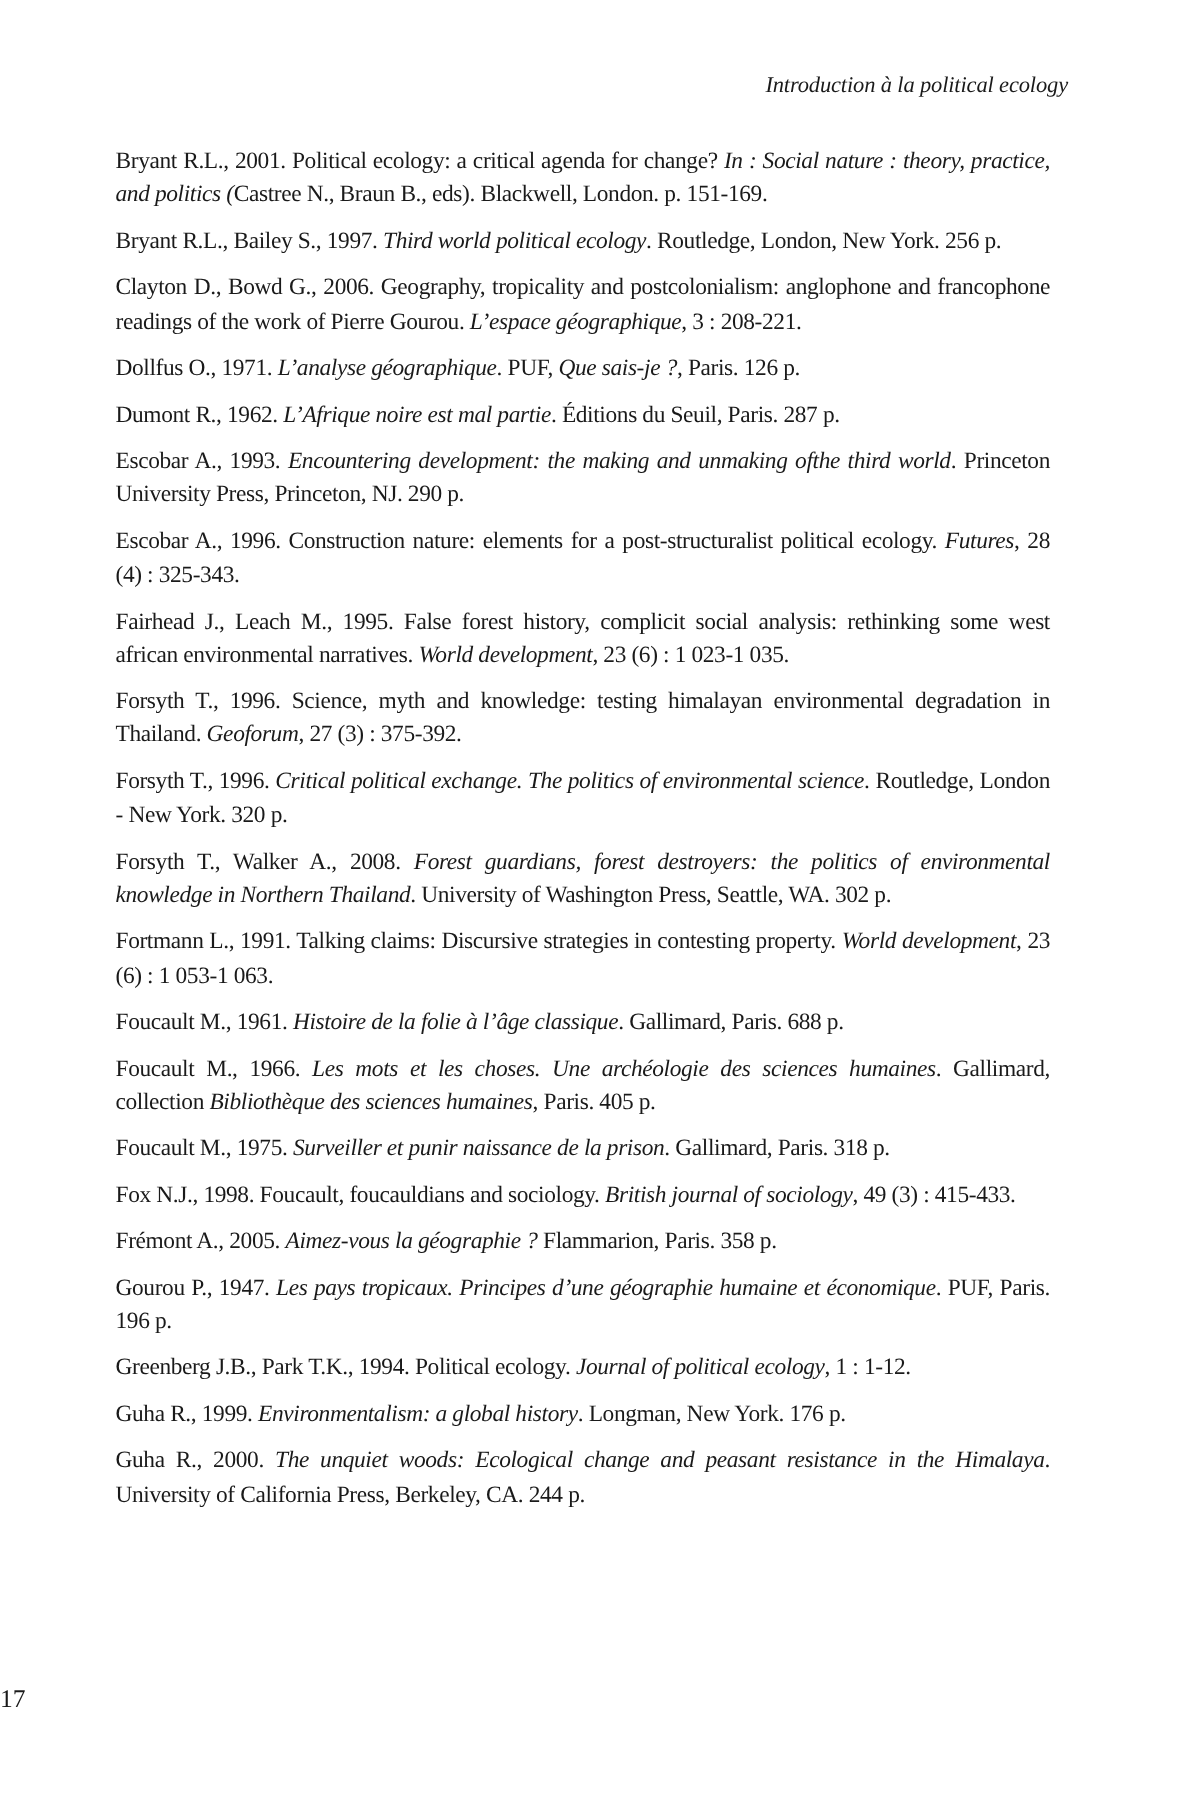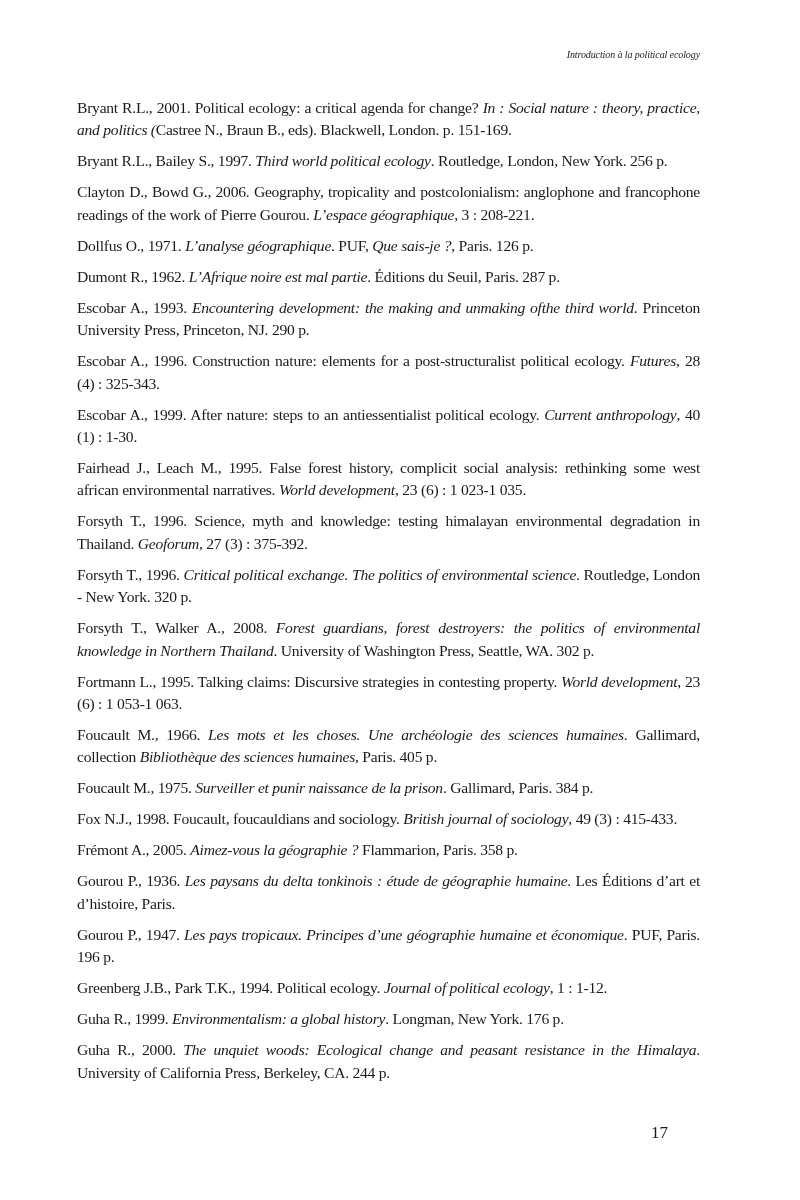--- a/index.html
+++ b/index.html
@@ -9,8 +9,8 @@
       color: #1a1a1a;
     }
     .running-head {
-      position: absolute; top: 49px; right: 100px;
-      font-style: italic; font-size: 10px; letter-spacing: -0.1px;
+      position: absolute; top: 49px; right: 88px;
+      font-style: italic; font-size: 15px; letter-spacing: -0.1px;
     }
     .refs {
       position: absolute; top: 97px; left: 77px; width: 623px;

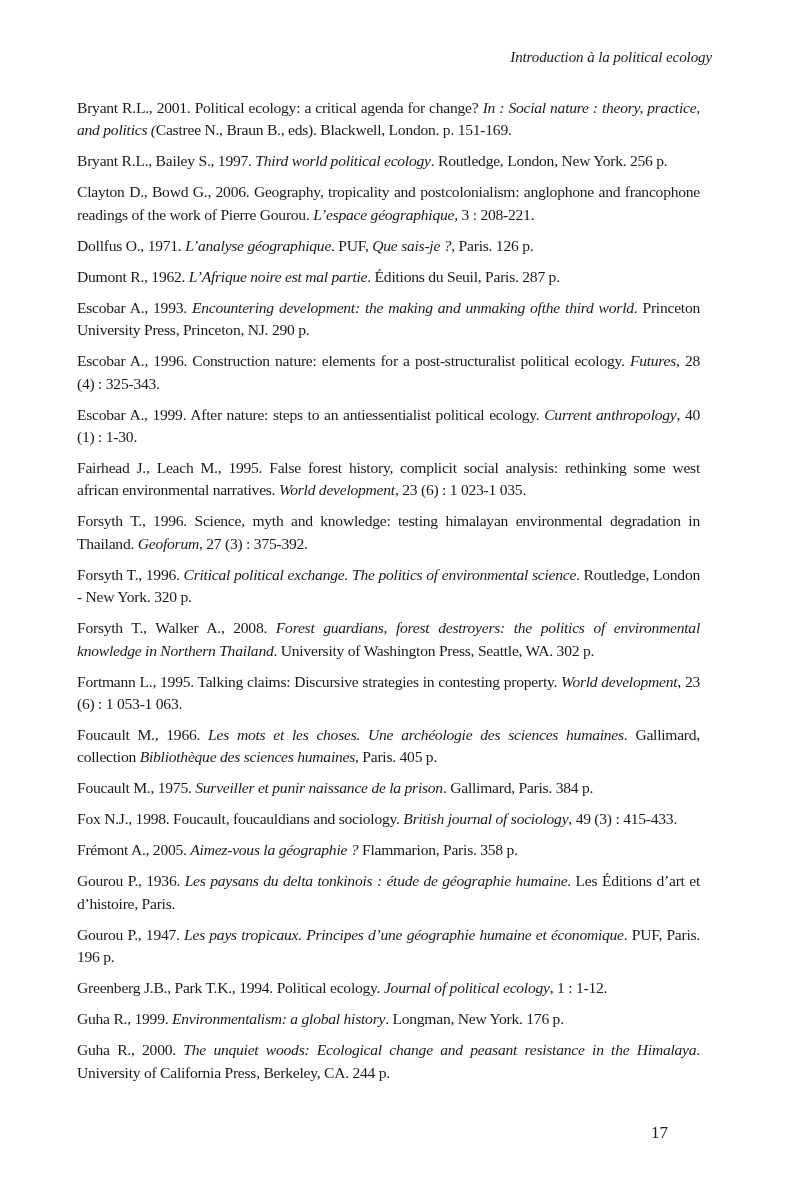--- a/index.html
+++ b/index.html
@@ -38,7 +38,6 @@
     <p class="ref"><span>Dumont R., 1962. </span><i>L’Afrique noire est mal partie</i><span>. Éditions du Seuil, Paris. 287 p.</span></p>
     <p class="ref"><span>Escobar A., 1993. </span><i>Encountering development: the making and unmaking ofthe third world</i><span>. Princeton University Press, Princeton, NJ. 290 p.</span></p>
     <p class="ref"><span>Escobar A., 1996. Construction nature: elements for a post-structuralist political ecology. </span><i>Futures</i><span>, 28 (4) : 325-343.</span></p>
-    <p class="ref"><span>Escobar A., 1999. After nature: steps to an antiessentialist political ecology. </span><i>Current anthropology</i><span>, 40 (1) : 1-30.</span></p>
     <p class="ref"><span>Fairhead J., Leach M., 1995. False forest history, complicit social analysis: rethinking some west african environmental narratives. </span><i>World development</i><span>, 23 (6) : 1 023-1 035.</span></p>
     <p class="ref"><span>Forsyth T., 1996. Science, myth and knowledge: testing himalayan environmental degradation in Thailand. </span><i>Geoforum</i><span>, 27 (3) : 375-392.</span></p>
     <p class="ref"><span>Forsyth T., 1996. </span><i>Critical political exchange. The politics of environmental science</i><span>. Routledge, London - New York. 320 p.</span></p>

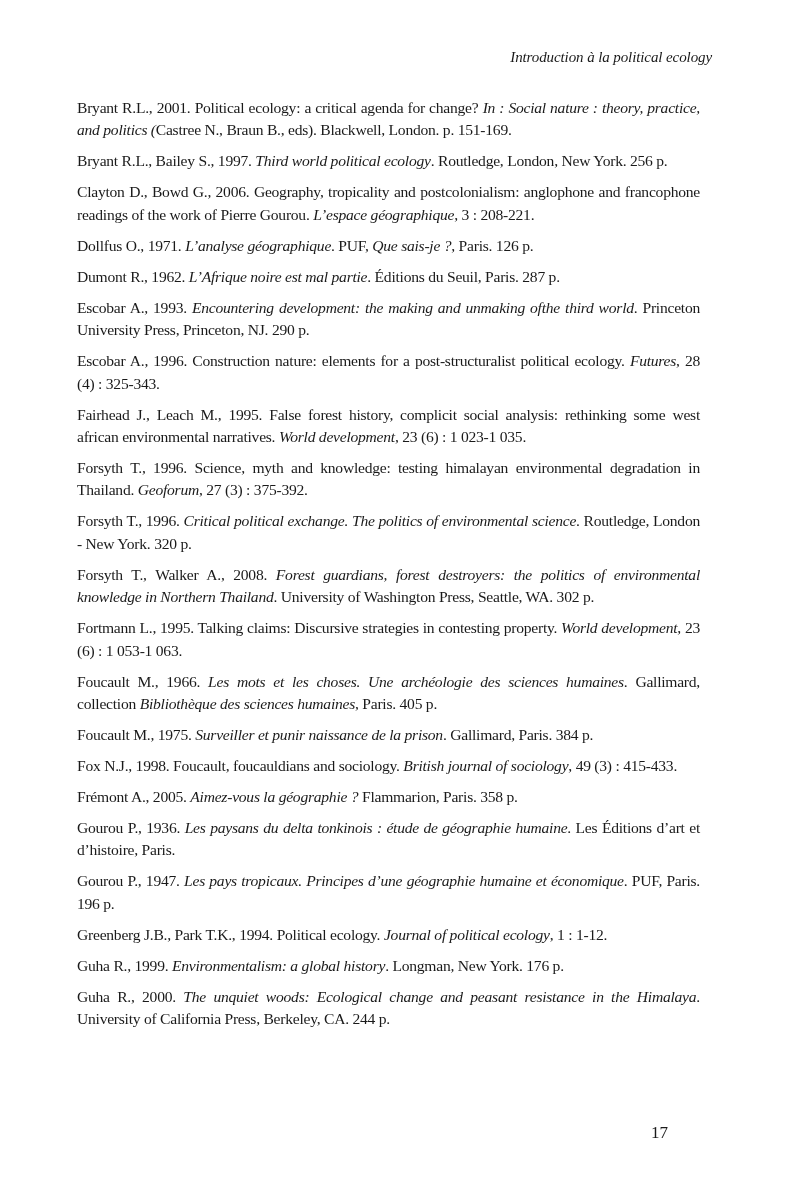--- a/index.html
+++ b/index.html
@@ -42,7 +42,7 @@
     <p class="ref"><span>Forsyth T., 1996. Science, myth and knowledge: testing himalayan environmental degradation in Thailand. </span><i>Geoforum</i><span>, 27 (3) : 375-392.</span></p>
     <p class="ref"><span>Forsyth T., 1996. </span><i>Critical political exchange. The politics of environmental science</i><span>. Routledge, London - New York. 320 p.</span></p>
     <p class="ref"><span>Forsyth T., Walker A., 2008. </span><i>Forest guardians, forest destroyers: the politics of environmental knowledge in Northern Thailand</i><span>. University of Washington Press, Seattle, WA. 302 p.</span></p>
-    <p class="ref"><span>Fortmann L., 1995. Talking claims: Discursive strategies in contesting property. </span><i>World development</i><span>, 23 (6) : 1 053-1 063.</span></p>
+    <p class="ref"><span>Fortmann L., 1991. Talking claims: Discursive strategies in contesting property. </span><i>World development</i><span>, 23 (6) : 1 053-1 063.</span></p>
     <p class="ref"><span>Foucault M., 1966. </span><i>Les mots et les choses. Une archéologie des sciences humaines</i><span>. Gallimard, collection </span><i>Bibliothèque des sciences humaines</i><span>, Paris. 405 p.</span></p>
     <p class="ref"><span>Foucault M., 1975. </span><i>Surveiller et punir naissance de la prison</i><span>. Gallimard, Paris. 384 p.</span></p>
     <p class="ref"><span>Fox N.J., 1998. Foucault, foucauldians and sociology. </span><i>British journal of sociology</i><span>, 49 (3) : 415-433.</span></p>

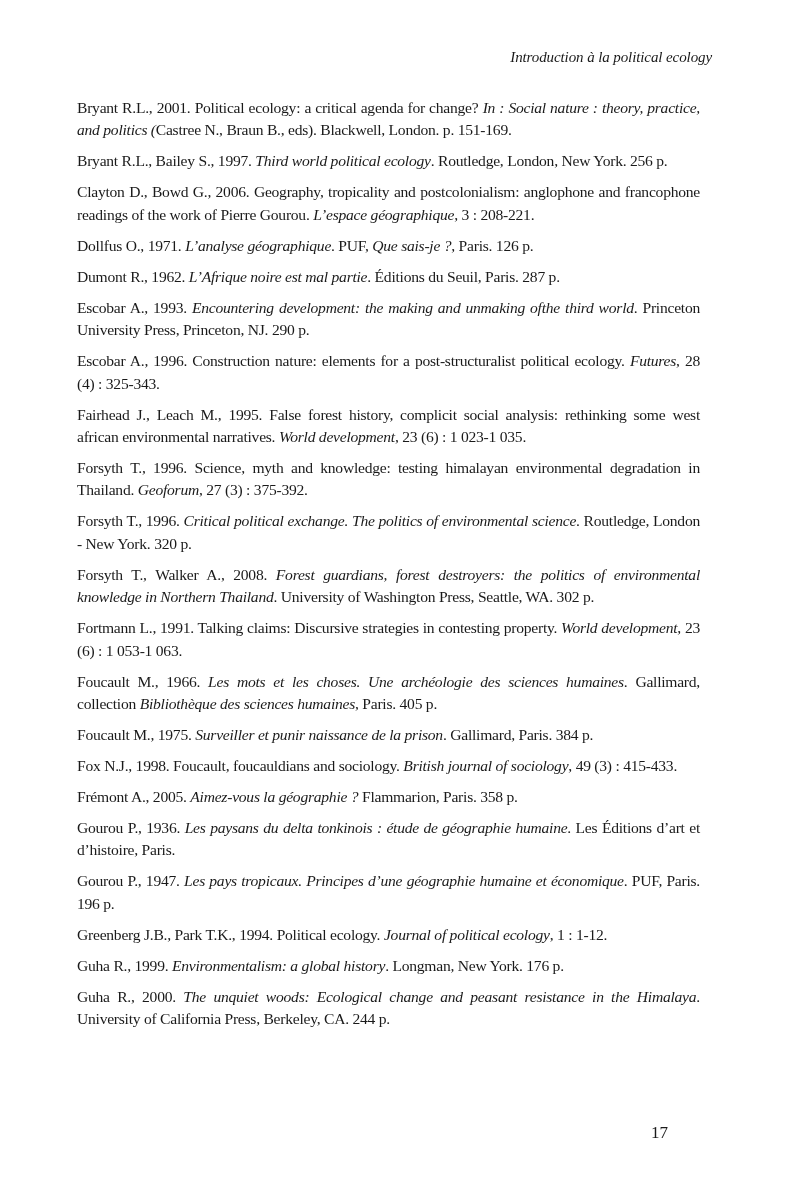--- a/index.html
+++ b/index.html
@@ -43,6 +43,7 @@
     <p class="ref"><span>Forsyth T., 1996. </span><i>Critical political exchange. The politics of environmental science</i><span>. Routledge, London - New York. 320 p.</span></p>
     <p class="ref"><span>Forsyth T., Walker A., 2008. </span><i>Forest guardians, forest destroyers: the politics of environmental knowledge in Northern Thailand</i><span>. University of Washington Press, Seattle, WA. 302 p.</span></p>
     <p class="ref"><span>Fortmann L., 1991. Talking claims: Discursive strategies in contesting property. </span><i>World development</i><span>, 23 (6) : 1 053-1 063.</span></p>
+    <p class="ref"><span>Foucault M., 1961. </span><i>Histoire de la folie à l’âge classique</i><span>. Gallimard, Paris. 688 p.</span></p>
     <p class="ref"><span>Foucault M., 1966. </span><i>Les mots et les choses. Une archéologie des sciences humaines</i><span>. Gallimard, collection </span><i>Bibliothèque des sciences humaines</i><span>, Paris. 405 p.</span></p>
     <p class="ref"><span>Foucault M., 1975. </span><i>Surveiller et punir naissance de la prison</i><span>. Gallimard, Paris. 384 p.</span></p>
     <p class="ref"><span>Fox N.J., 1998. Foucault, foucauldians and sociology. </span><i>British journal of sociology</i><span>, 49 (3) : 415-433.</span></p>

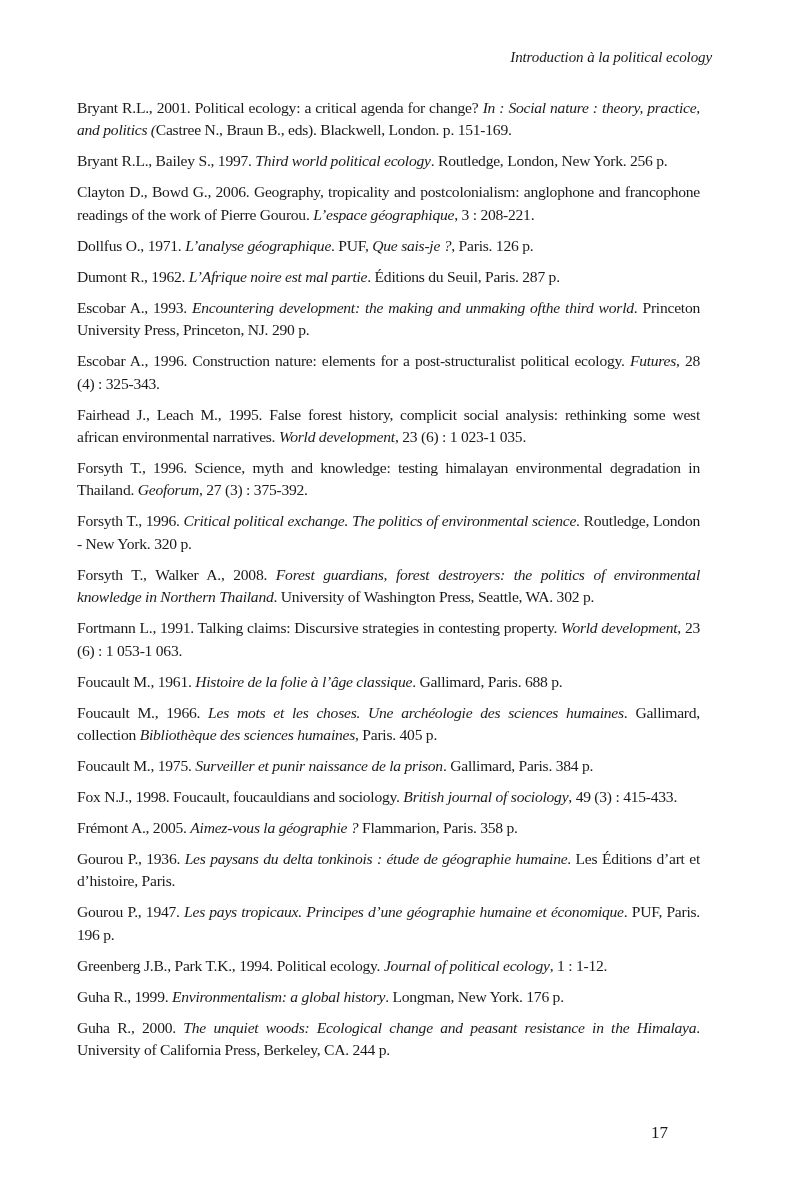--- a/index.html
+++ b/index.html
@@ -45,7 +45,7 @@
     <p class="ref"><span>Fortmann L., 1991. Talking claims: Discursive strategies in contesting property. </span><i>World development</i><span>, 23 (6) : 1 053-1 063.</span></p>
     <p class="ref"><span>Foucault M., 1961. </span><i>Histoire de la folie à l’âge classique</i><span>. Gallimard, Paris. 688 p.</span></p>
     <p class="ref"><span>Foucault M., 1966. </span><i>Les mots et les choses. Une archéologie des sciences humaines</i><span>. Gallimard, collection </span><i>Bibliothèque des sciences humaines</i><span>, Paris. 405 p.</span></p>
-    <p class="ref"><span>Foucault M., 1975. </span><i>Surveiller et punir naissance de la prison</i><span>. Gallimard, Paris. 384 p.</span></p>
+    <p class="ref"><span>Foucault M., 1975. </span><i>Surveiller et punir naissance de la prison</i><span>. Gallimard, Paris. 318 p.</span></p>
     <p class="ref"><span>Fox N.J., 1998. Foucault, foucauldians and sociology. </span><i>British journal of sociology</i><span>, 49 (3) : 415-433.</span></p>
     <p class="ref"><span>Frémont A., 2005. </span><i>Aimez-vous la géographie ?</i><span> Flammarion, Paris. 358 p.</span></p>
     <p class="ref"><span>Gourou P., 1936. </span><i>Les paysans du delta tonkinois : étude de géographie humaine</i><span>. Les Éditions d’art et d’histoire, Paris.</span></p>

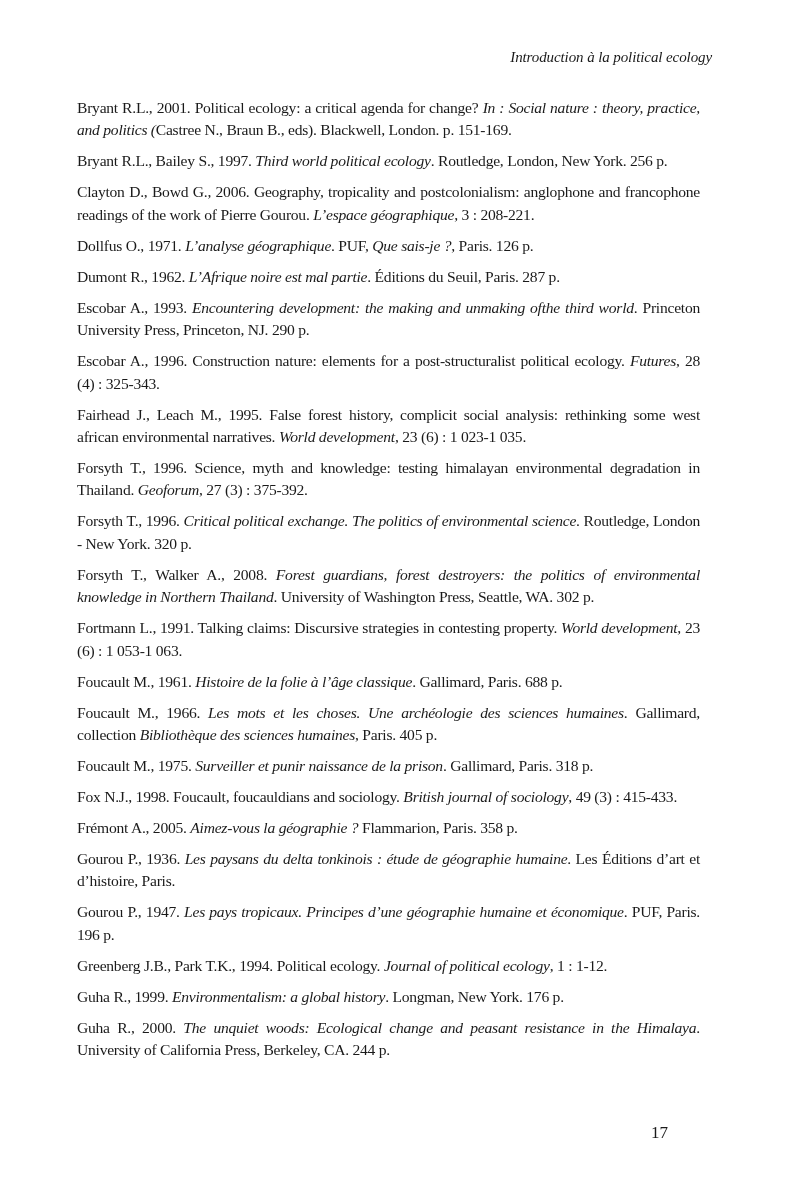--- a/index.html
+++ b/index.html
@@ -48,7 +48,6 @@
     <p class="ref"><span>Foucault M., 1975. </span><i>Surveiller et punir naissance de la prison</i><span>. Gallimard, Paris. 318 p.</span></p>
     <p class="ref"><span>Fox N.J., 1998. Foucault, foucauldians and sociology. </span><i>British journal of sociology</i><span>, 49 (3) : 415-433.</span></p>
     <p class="ref"><span>Frémont A., 2005. </span><i>Aimez-vous la géographie ?</i><span> Flammarion, Paris. 358 p.</span></p>
-    <p class="ref"><span>Gourou P., 1936. </span><i>Les paysans du delta tonkinois : étude de géographie humaine</i><span>. Les Éditions d’art et d’histoire, Paris.</span></p>
     <p class="ref"><span>Gourou P., 1947. </span><i>Les pays tropicaux. Principes d’une géographie humaine et économique</i><span>. PUF, Paris. 196 p.</span></p>
     <p class="ref"><span>Greenberg J.B., Park T.K., 1994. Political ecology. </span><i>Journal of political ecology</i><span>, 1 : 1-12.</span></p>
     <p class="ref"><span>Guha R., 1999. </span><i>Environmentalism: a global history</i><span>. Longman, New York. 176 p.</span></p>

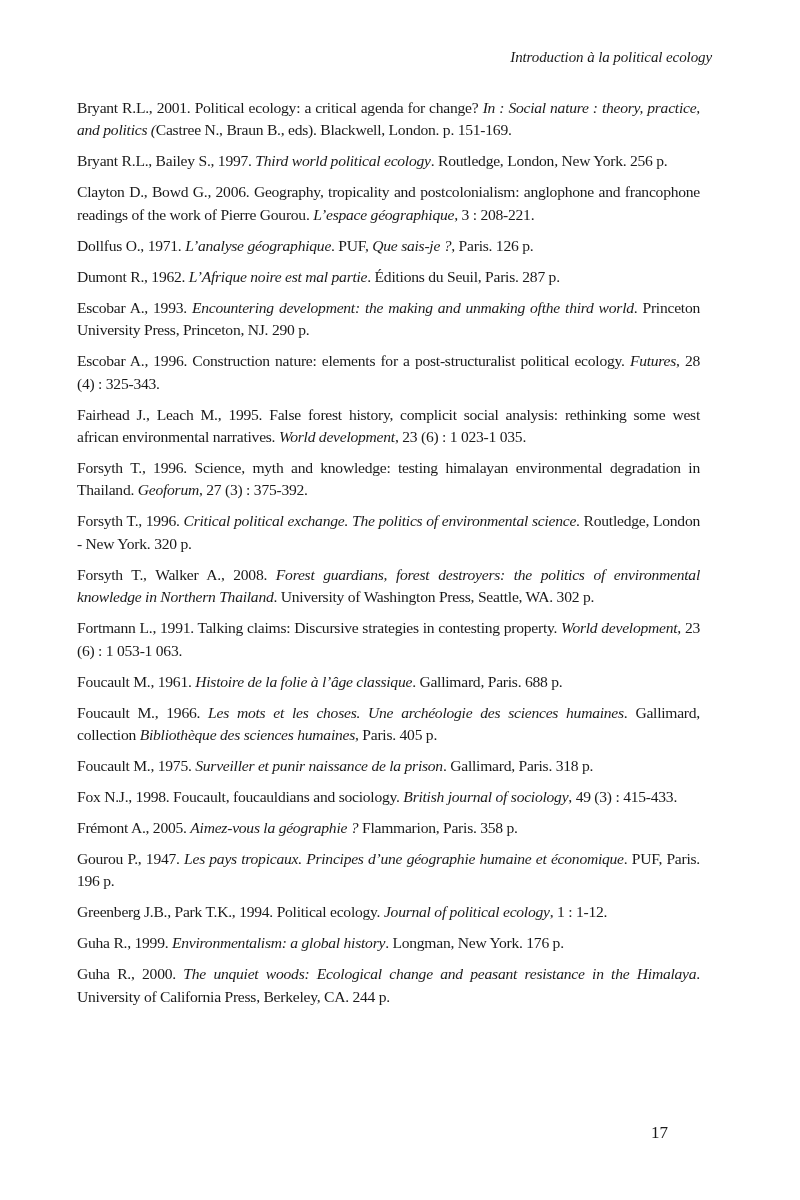--- a/index.html
+++ b/index.html
@@ -22,7 +22,7 @@
     .ref i { font-style: italic; }
     .page-number {
       position: absolute; top: 1123px; left: 0; width: 668px;
-      text-align: right; font-size: 17px;
+      text-align: left; font-size: 17px;
     }
   </style>
 </head>

